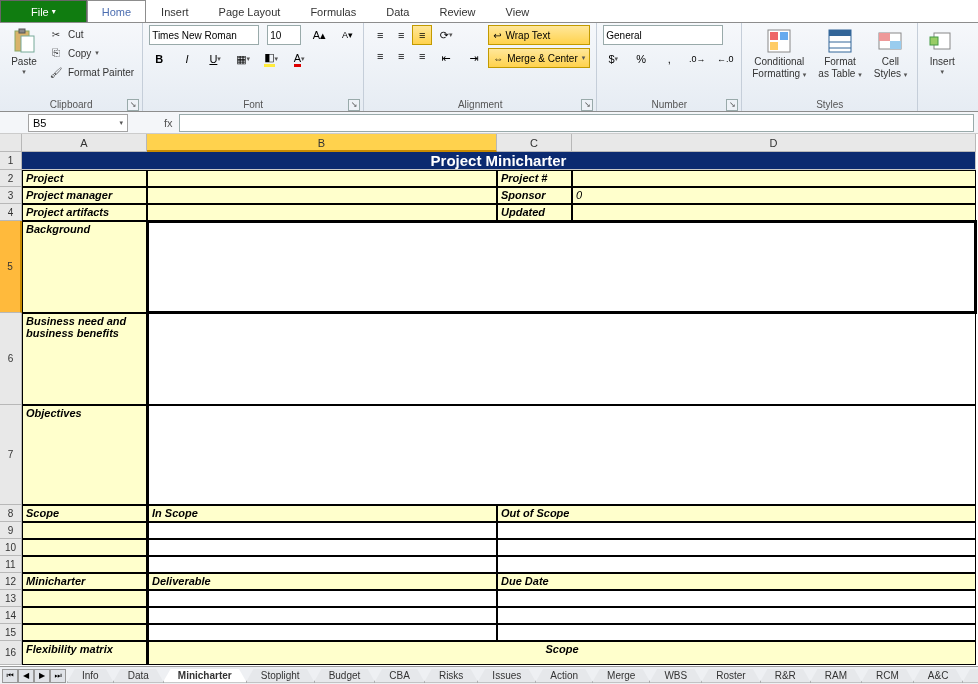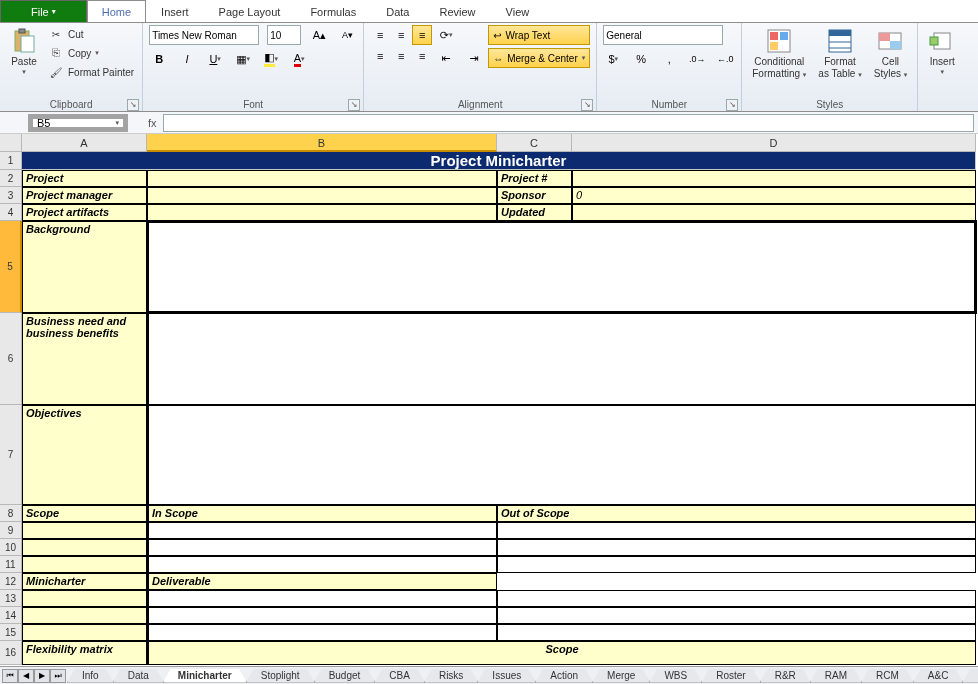--- a/index.html
+++ b/index.html
@@ -36,7 +36,7 @@
 .align-grid .sel { border: 1px solid #c29a00; background: linear-gradient(#ffe79a,#ffd24d); }
 
 .name-box-row { display: flex; align-items: center; height: 22px; border-bottom: 1px solid #ccc; background: #f4f6f9; }
-.name-box { width: 100px; height: 18px; border: 5px solid #a3a3a3; background: #fff; font-size: 11px; padding: 0 4px; margin-left: 28px; display: flex; align-items: center; justify-content: space-between; }
+.name-box { width: 100px; height: 18px; border: 1px solid #a3a3a3; background: #fff; font-size: 11px; padding: 0 4px; margin-left: 28px; display: flex; align-items: center; justify-content: space-between; }
 .fx-label { margin: 0 6px 0 20px; color: #555; }
 .formula-bar { flex: 1; height: 18px; border: 1px solid #9aa; background: #fff; margin-right: 4px; }
 

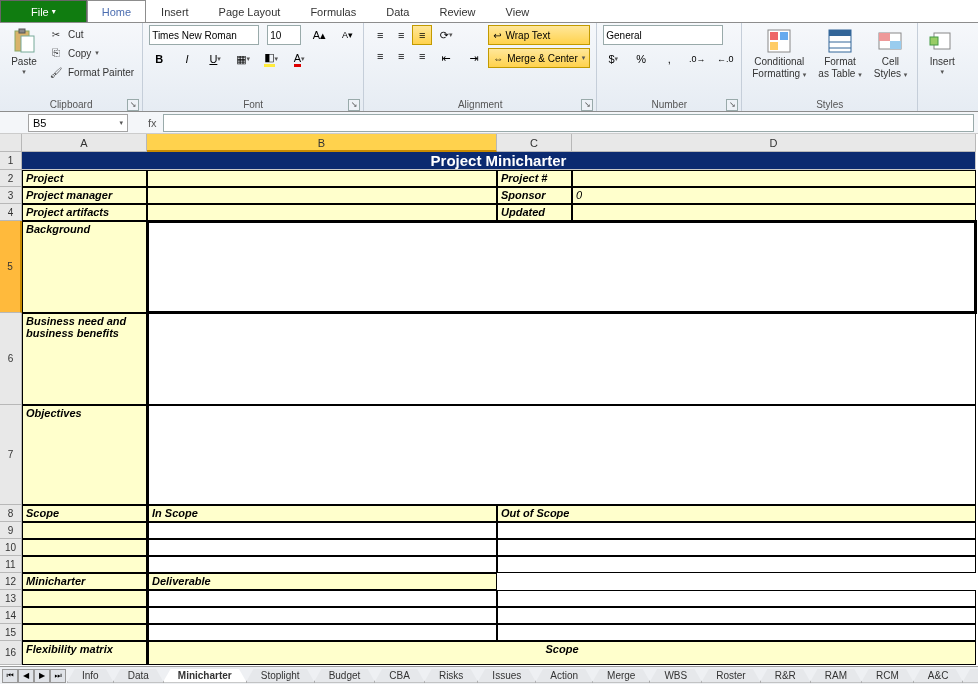--- a/index.html
+++ b/index.html
@@ -37,7 +37,7 @@
 
 .name-box-row { display: flex; align-items: center; height: 22px; border-bottom: 1px solid #ccc; background: #f4f6f9; }
 .name-box { width: 100px; height: 18px; border: 1px solid #a3a3a3; background: #fff; font-size: 11px; padding: 0 4px; margin-left: 28px; display: flex; align-items: center; justify-content: space-between; }
-.fx-label { margin: 0 6px 0 20px; color: #555; }
+.fx-label { margin: 0 6px 0 36px; color: #555; }
 .formula-bar { flex: 1; height: 18px; border: 1px solid #9aa; background: #fff; margin-right: 4px; }
 
 

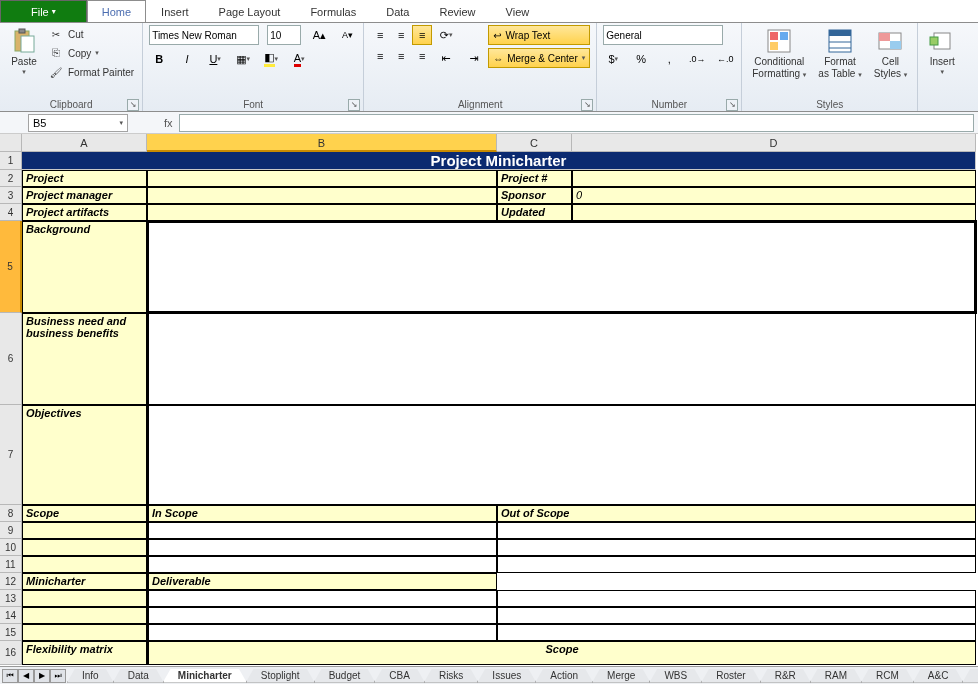--- a/index.html
+++ b/index.html
@@ -371,6 +371,7 @@
       <div class="row-head">12</div>
       <div class="cell bold yellow colA black-border">Minicharter</div>
       <div class="cell bold yellow black-border thick-left" style="width:350px">Deliverable</div>
+      <div class="cell bold yellow black-border" style="width:479px">Due Date</div>
     </div>
 
     <div class="grow" style="height:17px">

